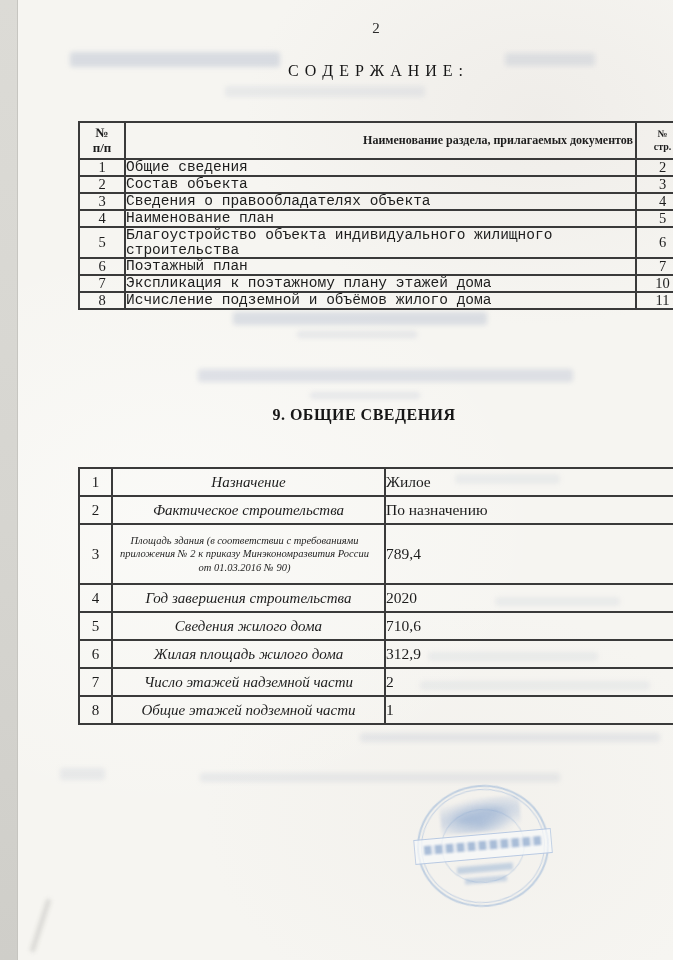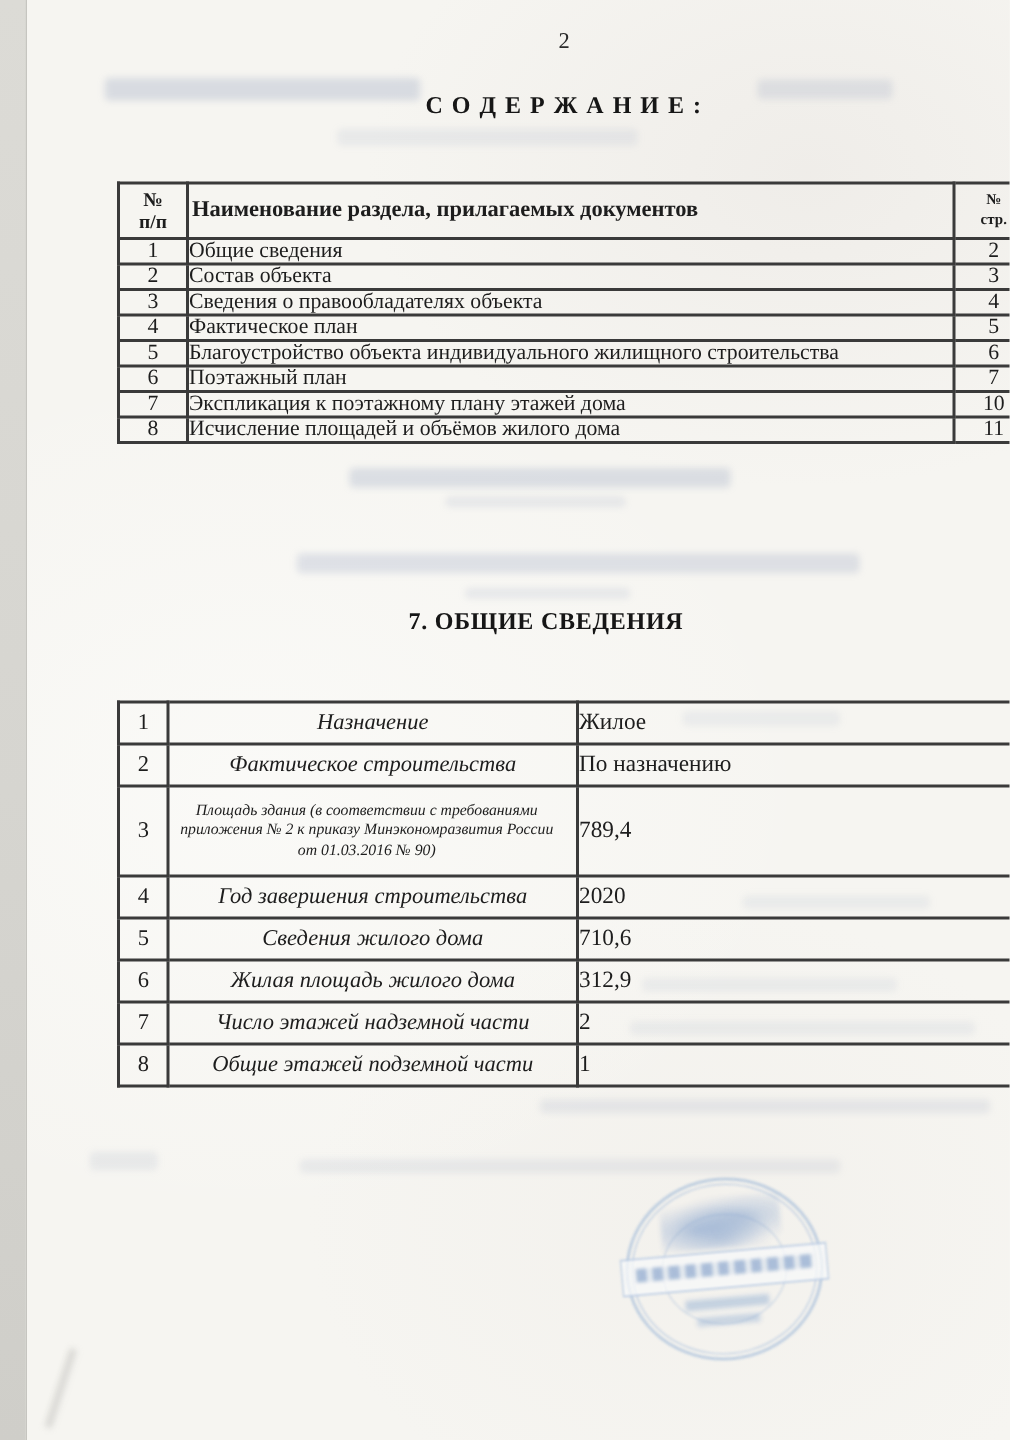--- a/index.html
+++ b/index.html
@@ -28,7 +28,7 @@
   }
   .contents-title{
     position:absolute;top:62px;left:79px;right:0;margin:0;text-align:center;
-    font-size:16px;font-weight:bold;letter-spacing:1px;color:#161616;
+    font-size:16px;font-weight:normal;letter-spacing:1px;color:#161616;
   }
   .general-title{
     position:absolute;top:406px;left:55px;right:0;margin:0;text-align:center;

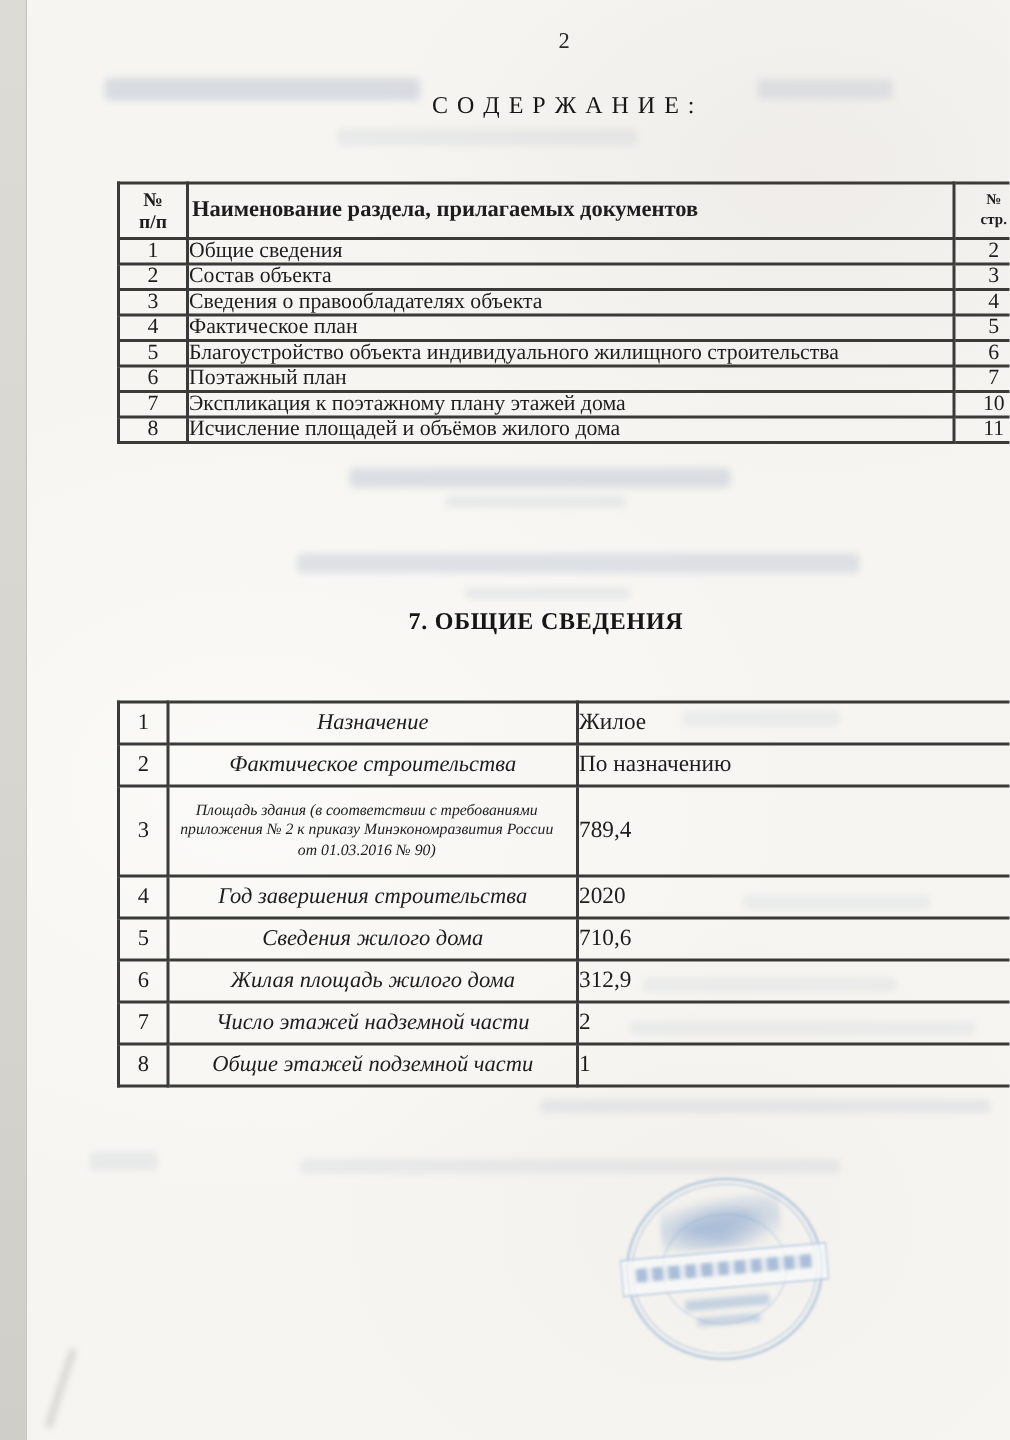--- a/index.html
+++ b/index.html
@@ -43,7 +43,7 @@
   .contents-table tbody tr{height:17px;}
   .contents-table th{font-weight:bold;vertical-align:middle;padding:1px 2px;}
   .h-num{width:40px;font-size:13px;line-height:1.15;white-space:pre-line;text-align:center;}
-  .h-name{width:505px;font-size:15px;text-align:left;}
+  .h-name{width:505px;font-size:12px;text-align:right;}
   .h-page{font-size:10px;line-height:1.25;white-space:pre-line;text-align:center;padding-right:20px;}
   .contents-table tbody td{font-size:14.5px;line-height:1;padding:0;vertical-align:middle;}
   .cell-num{text-align:center;}

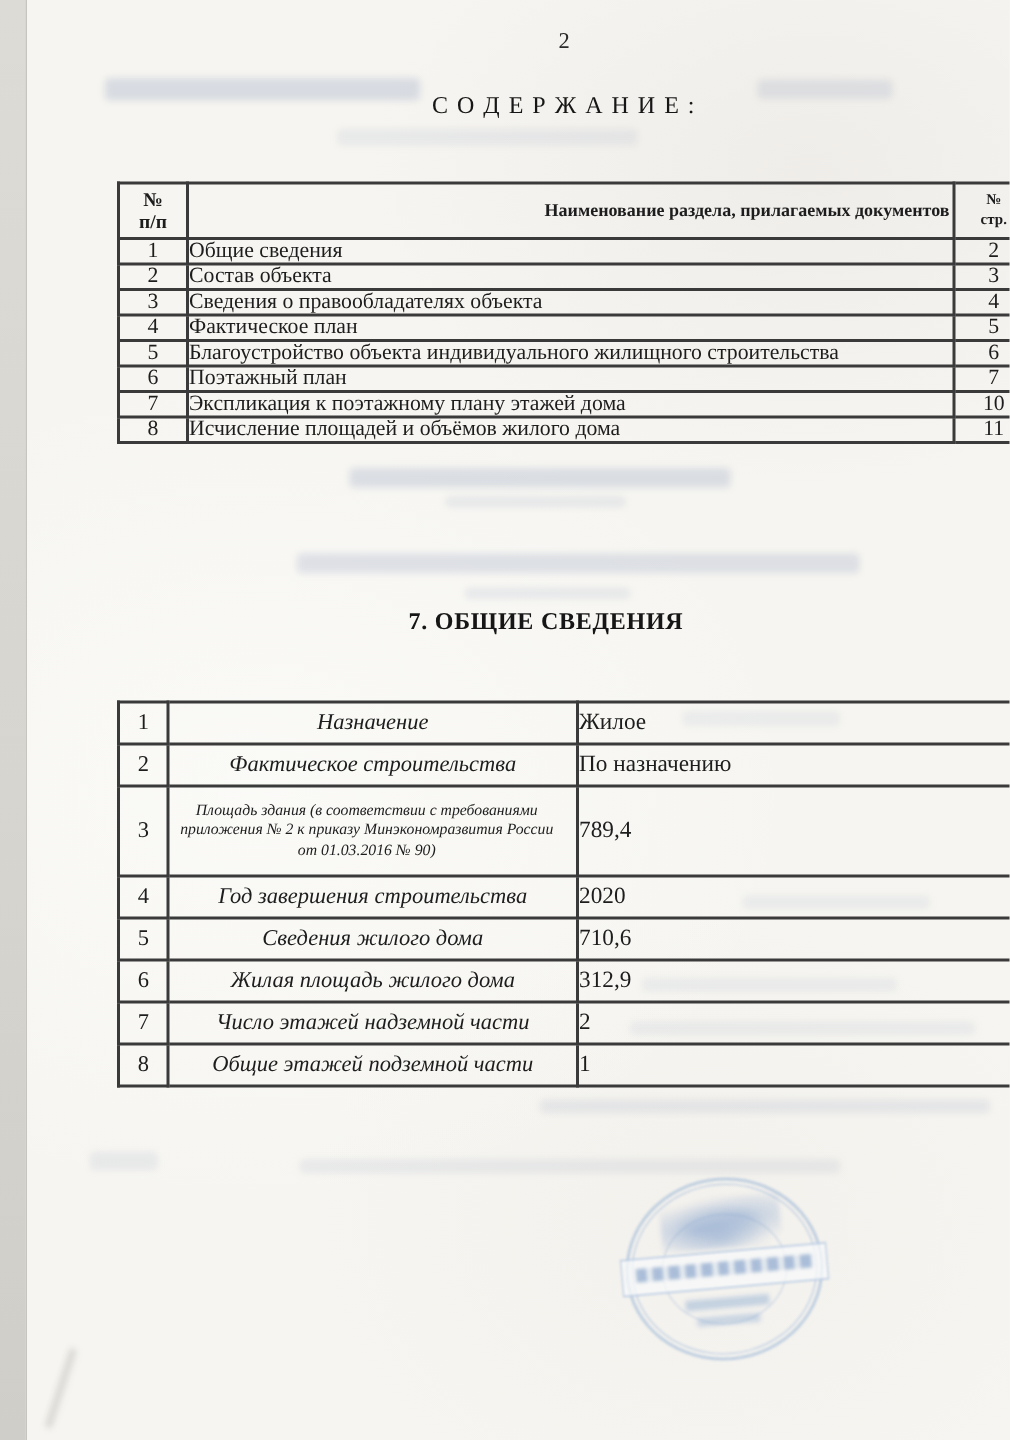--- a/index.html
+++ b/index.html
@@ -47,7 +47,7 @@
   .h-page{font-size:10px;line-height:1.25;white-space:pre-line;text-align:center;padding-right:20px;}
   .contents-table tbody td{font-size:14.5px;line-height:1;padding:0;vertical-align:middle;}
   .cell-num{text-align:center;}
-  .cell-name{padding-left:15px;}
+  .cell-name{padding-left:15px;font-family:Liberation Mono, monospace;}
   .cell-page{text-align:center;padding-right:22px;}
 
   

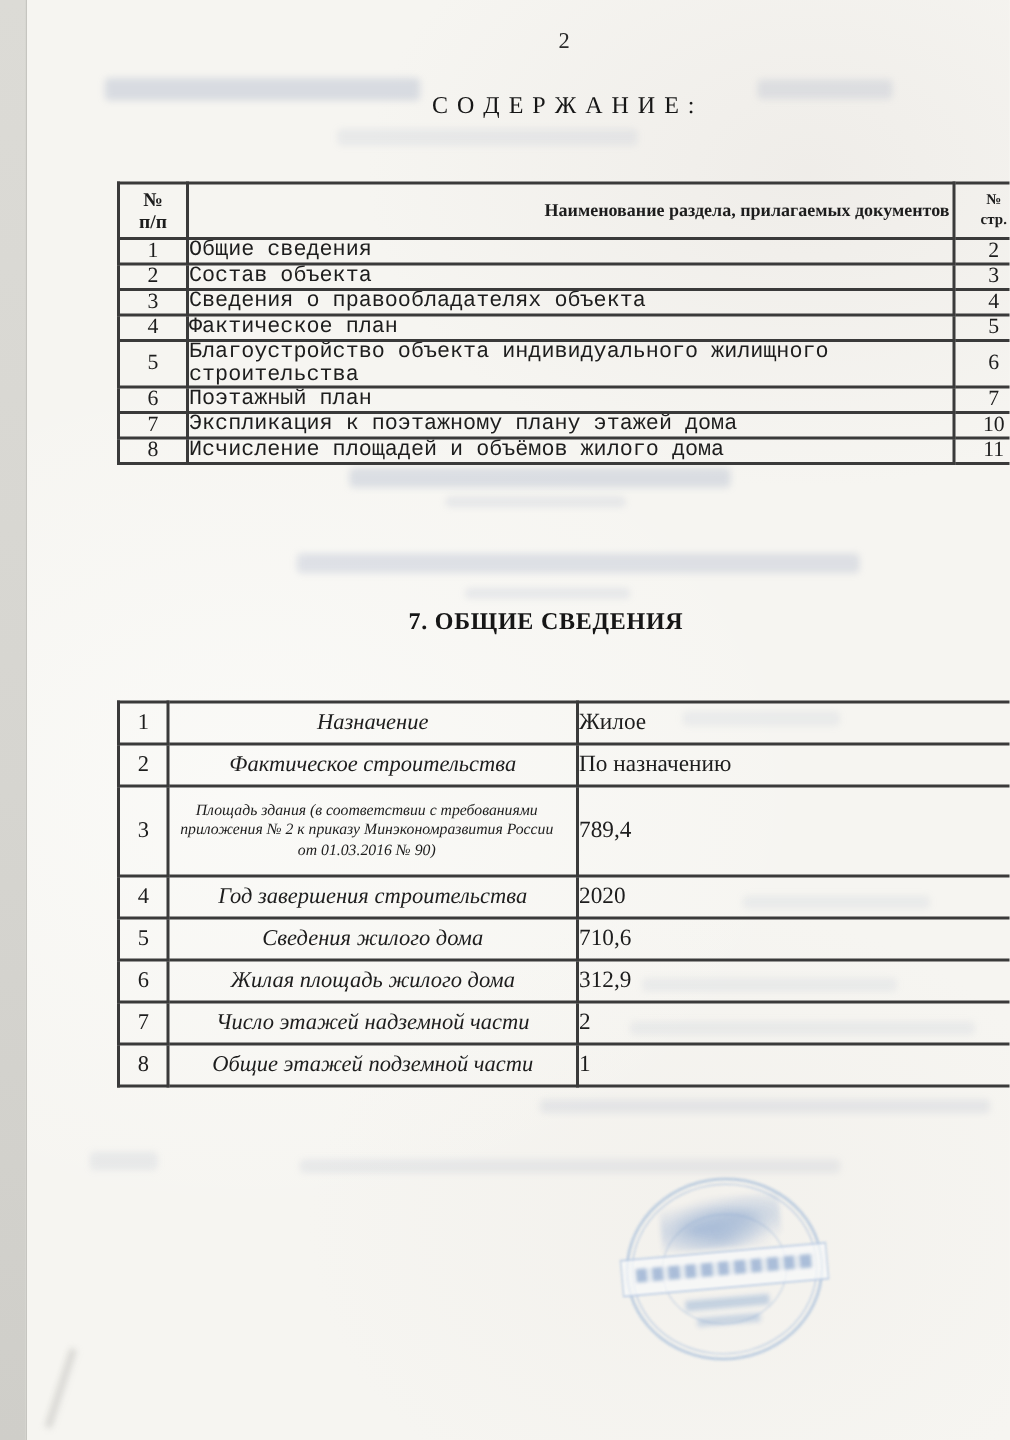--- a/index.html
+++ b/index.html
@@ -165,7 +165,7 @@
 
   <tr>
     <td class="cell-num">4</td>
-    <td class="cell-name">Фактическое план</td>
+    <td class="cell-name">Наименование план</td>
     <td class="cell-page">5</td>
   </tr>
 

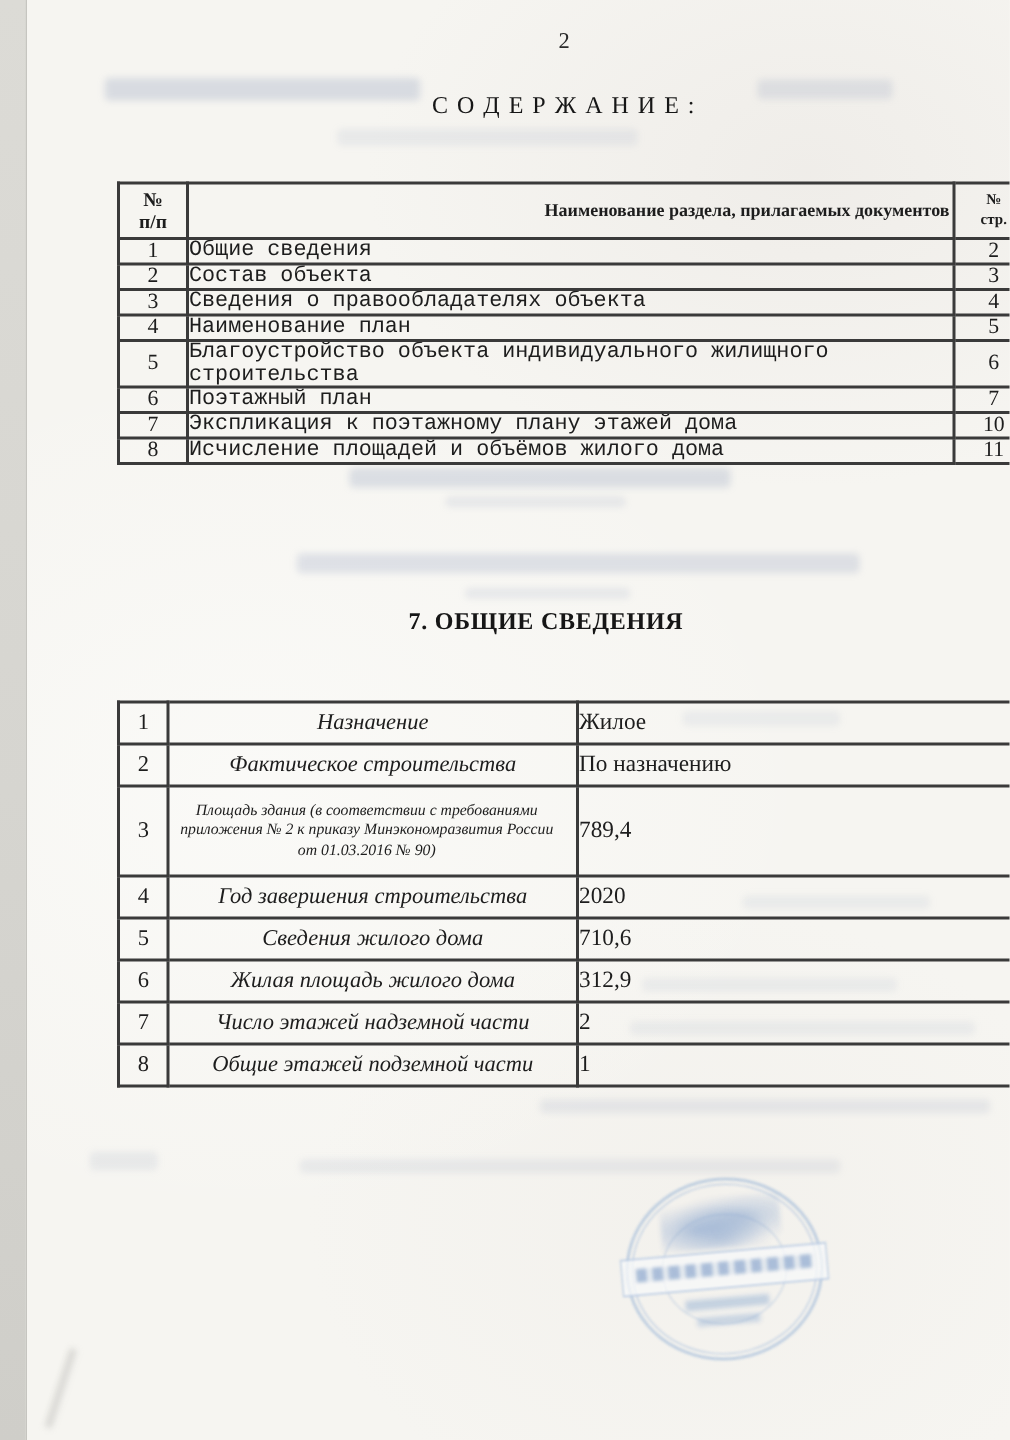--- a/index.html
+++ b/index.html
@@ -189,7 +189,7 @@
 
   <tr>
     <td class="cell-num">8</td>
-    <td class="cell-name">Исчисление площадей и объёмов жилого дома</td>
+    <td class="cell-name">Исчисление подземной и объёмов жилого дома</td>
     <td class="cell-page">11</td>
   </tr>
 </tbody>

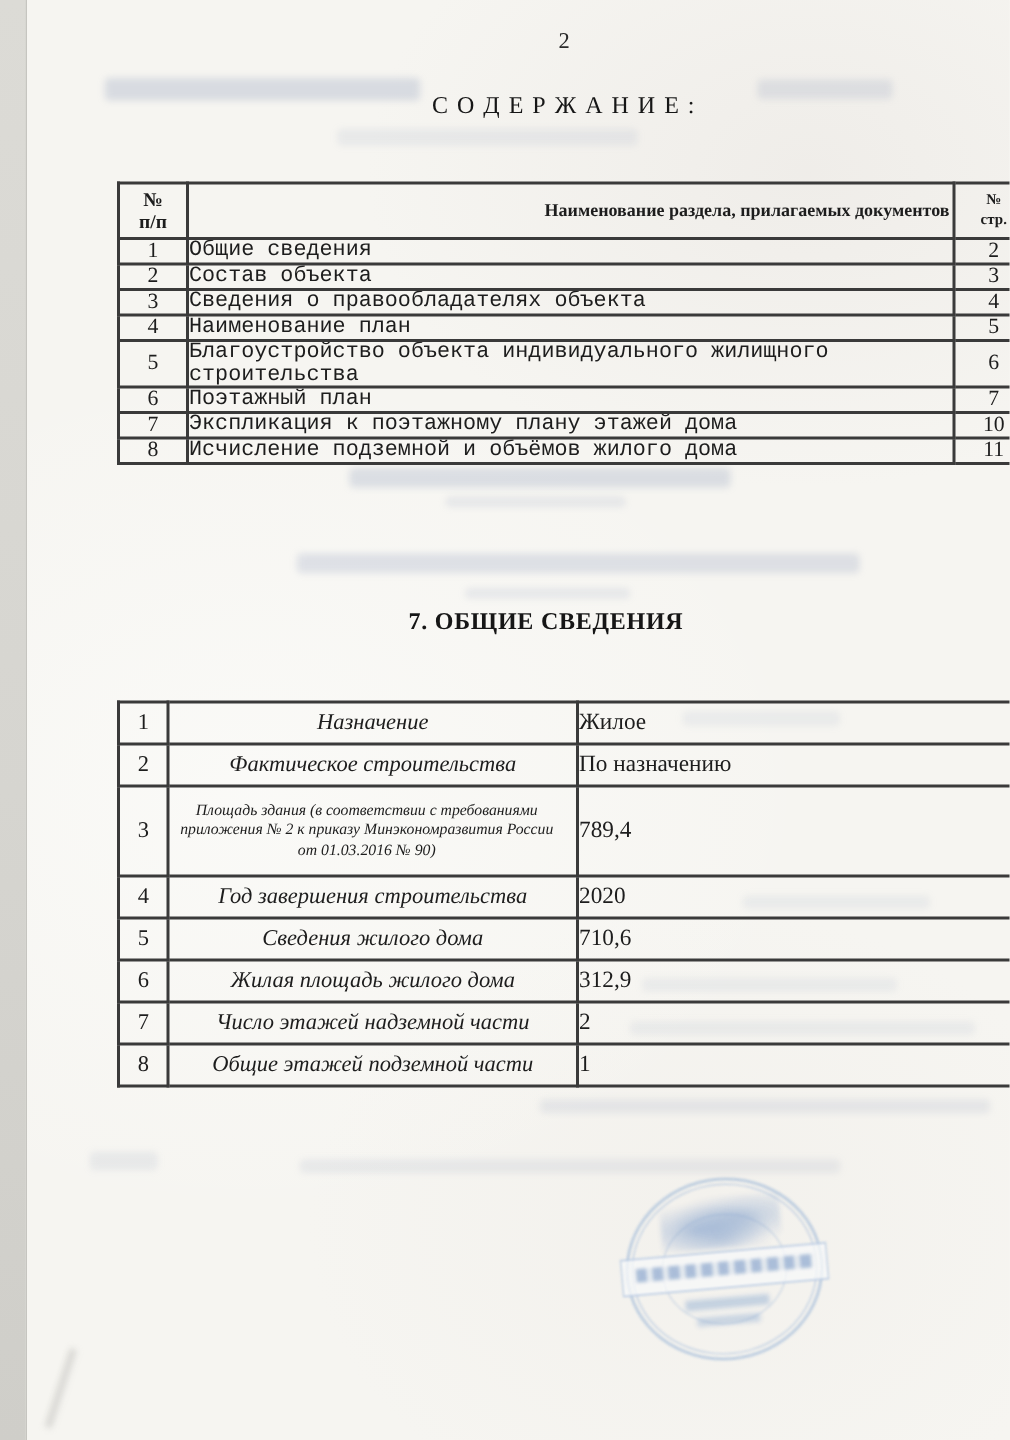--- a/index.html
+++ b/index.html
@@ -195,7 +195,7 @@
 </tbody>
 </table>
 
-<h2 class="general-title">7. ОБЩИЕ СВЕДЕНИЯ</h2>
+<h2 class="general-title">9. ОБЩИЕ СВЕДЕНИЯ</h2>
 
 <table class="info-table">
   <tbody id="info-body">

